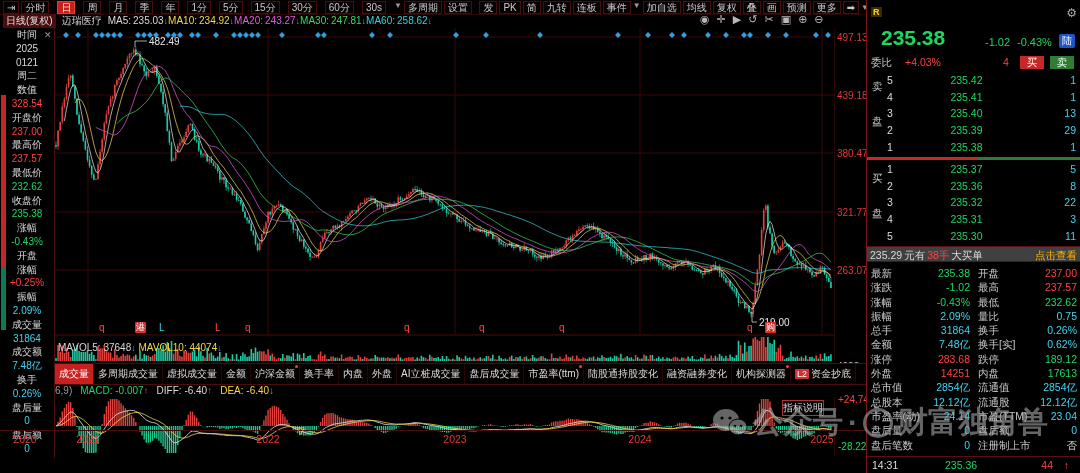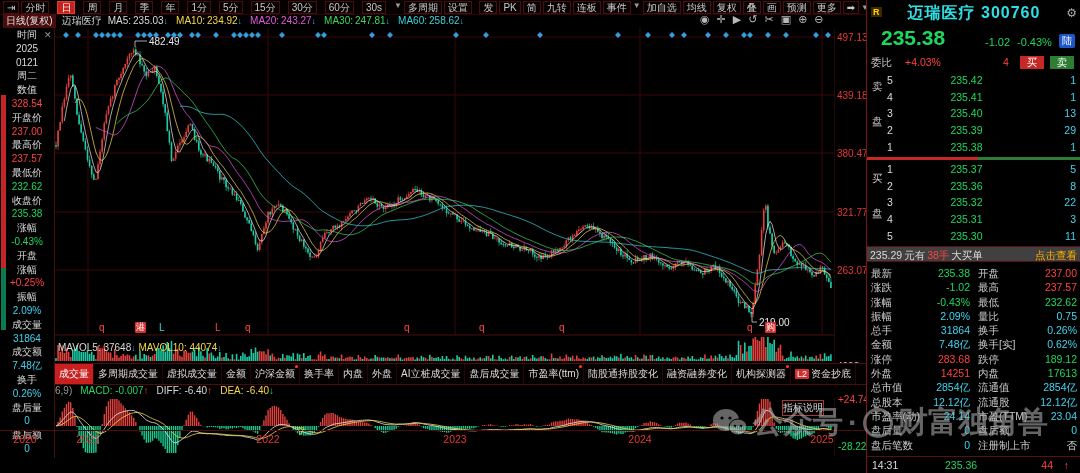--- a/index.html
+++ b/index.html
@@ -143,7 +143,7 @@
   <div class="abs ma-row">
     <span class="ma-mode">日线(复权)</span>
     <span class="w">迈瑞医疗</span>
-    <span id="ma-items" style="display:flex;gap:8px;">
+    <span id="ma-items" style="display:flex;">
         <span class="ma0"><span>MA5:</span><span style="margin-left: 2px;">235.03</span><span class="ma-ar">↓</span></span>
         <span class="ma1"><span>MA10:</span><span style="margin-left: 2px;">234.92</span><span class="ma-ar">↓</span></span>
         <span class="ma2"><span>MA20:</span><span style="margin-left: 2px;">243.27</span><span class="ma-ar">↓</span></span>

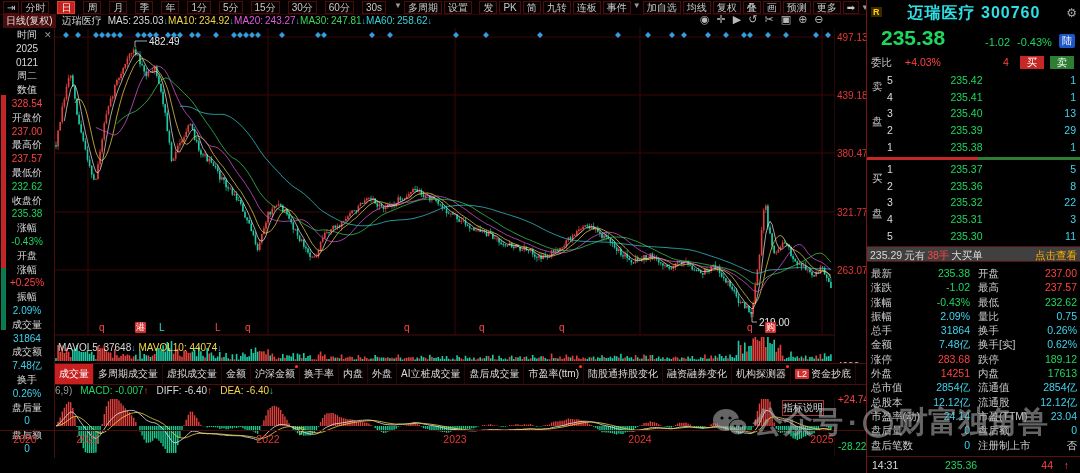--- a/index.html
+++ b/index.html
@@ -329,7 +329,6 @@
   <div class="abs panel">
     <div class="abs p-title">
       <span class="rbadge">R</span>
-      <div class="p-name">迈瑞医疗 300760</div>
       <span class="gear">⚙</span>
     </div>
     <div class="p-price">235.38</div>

